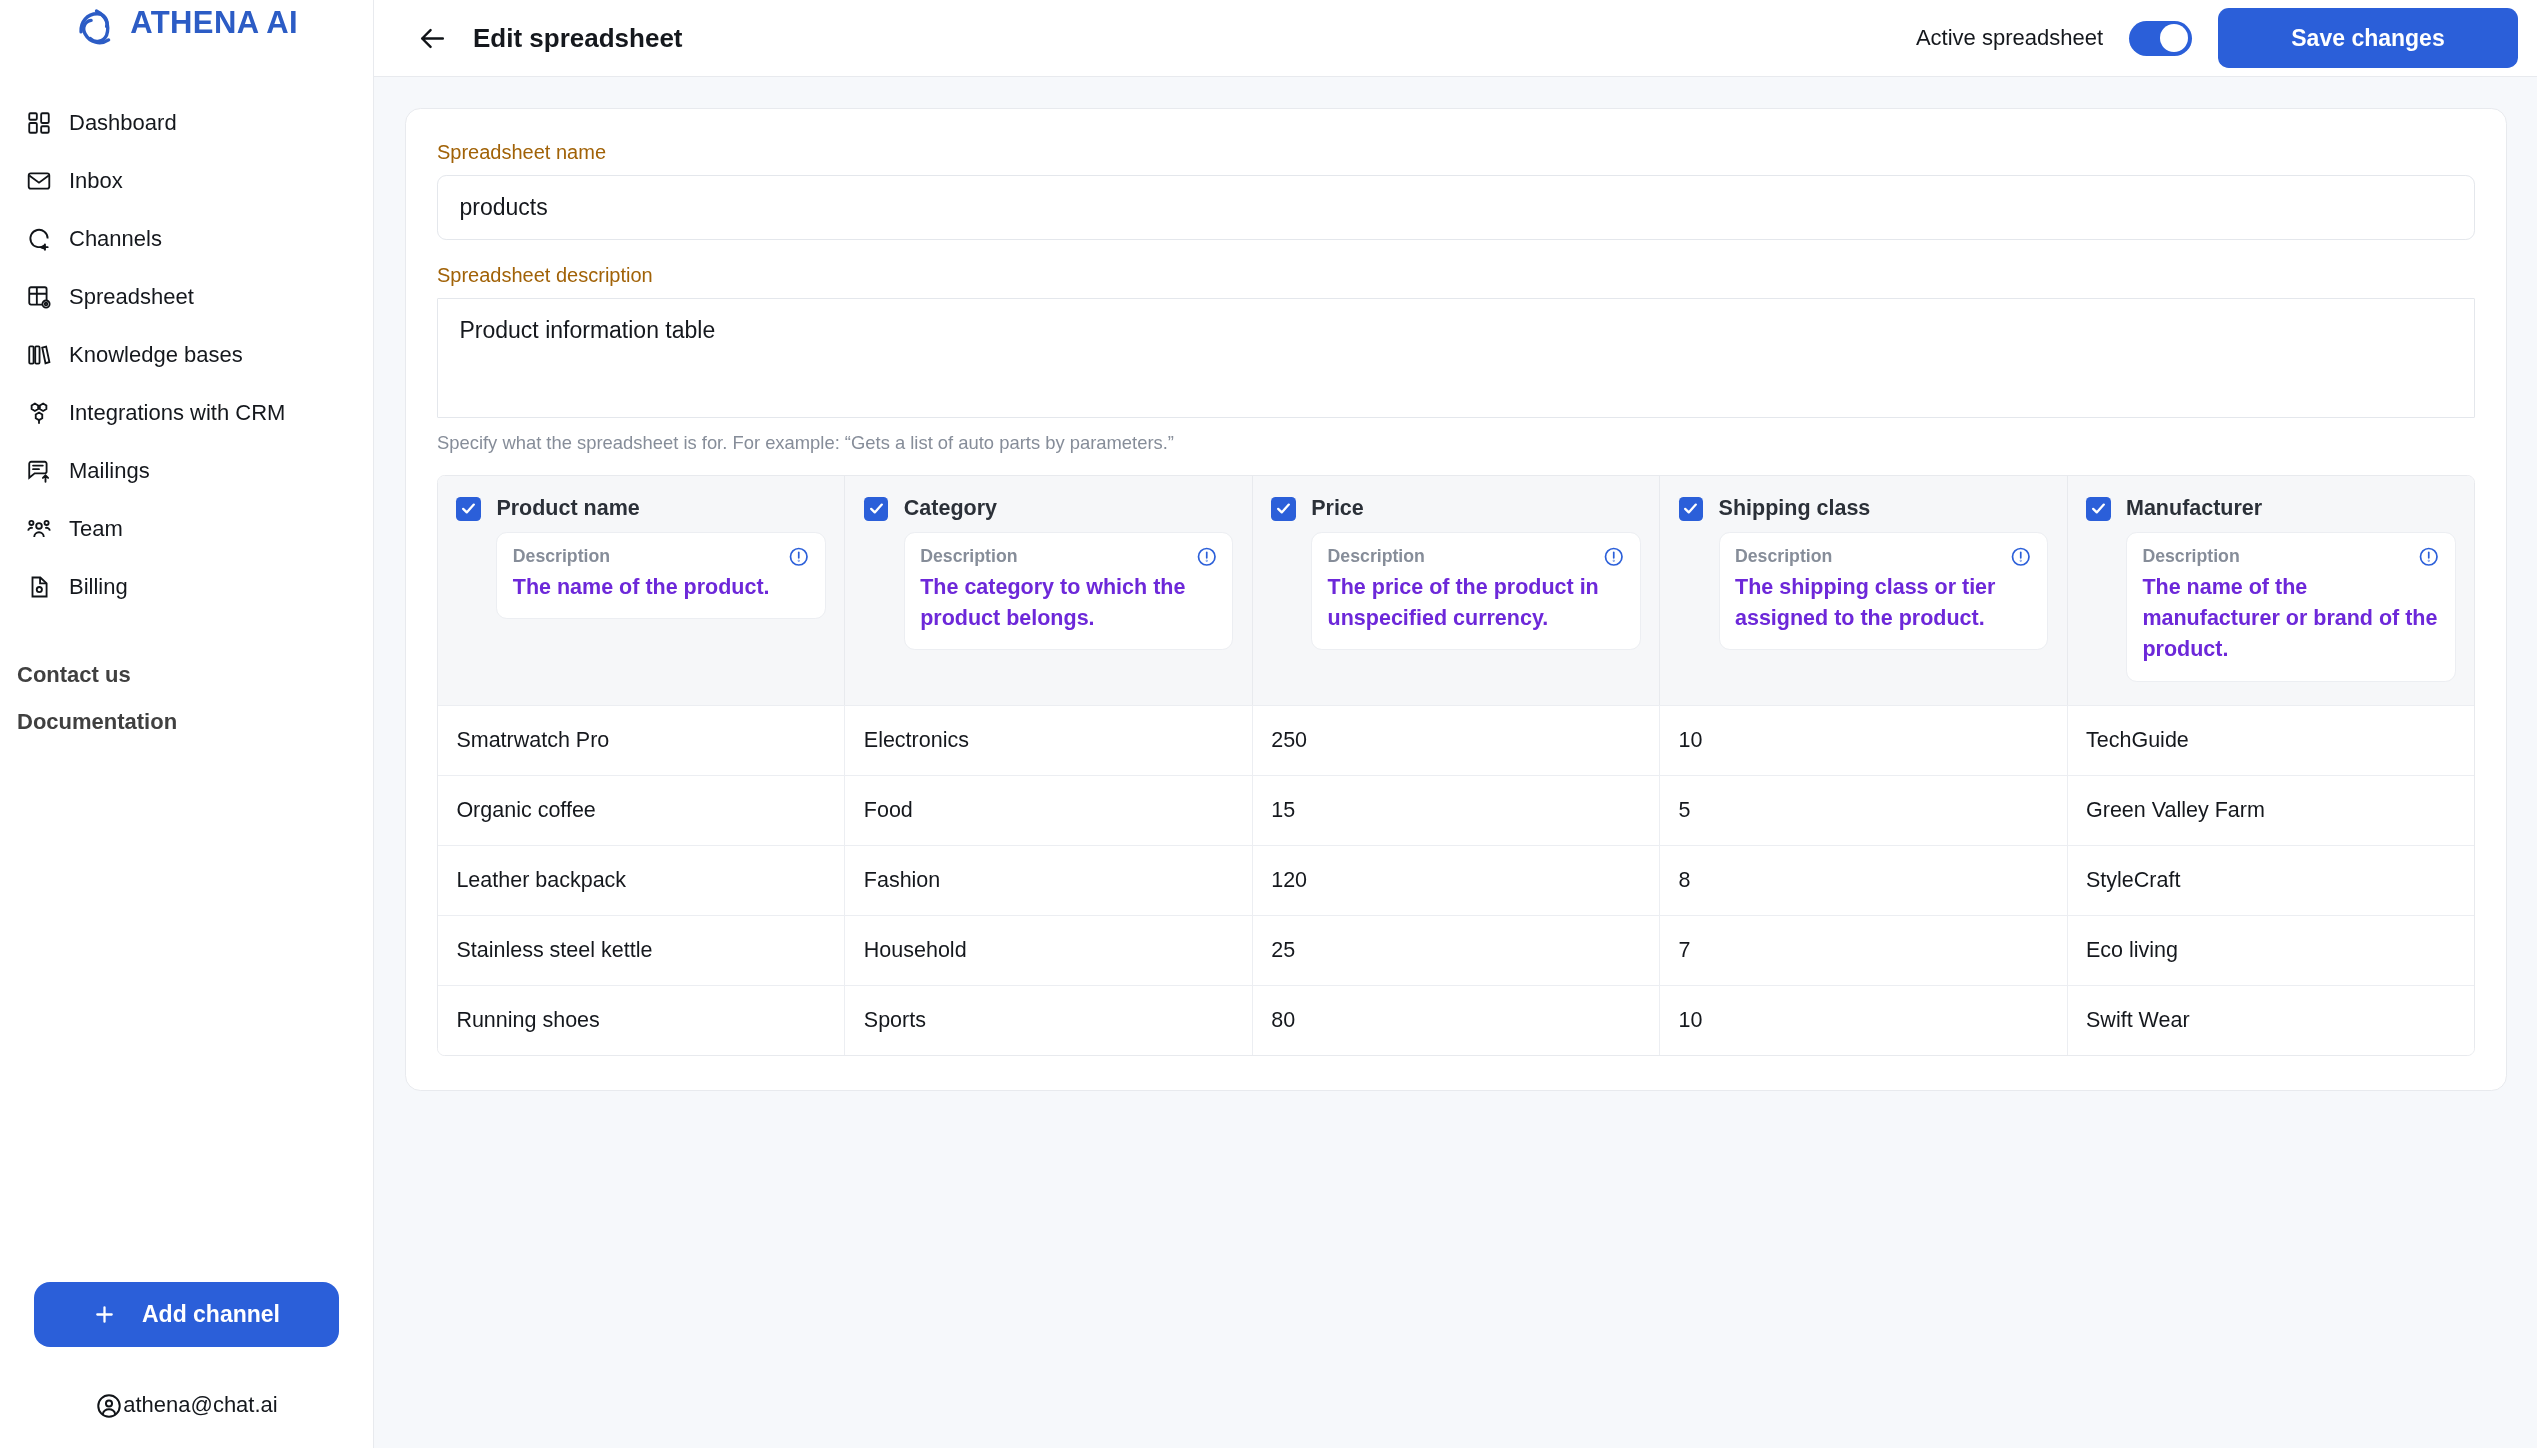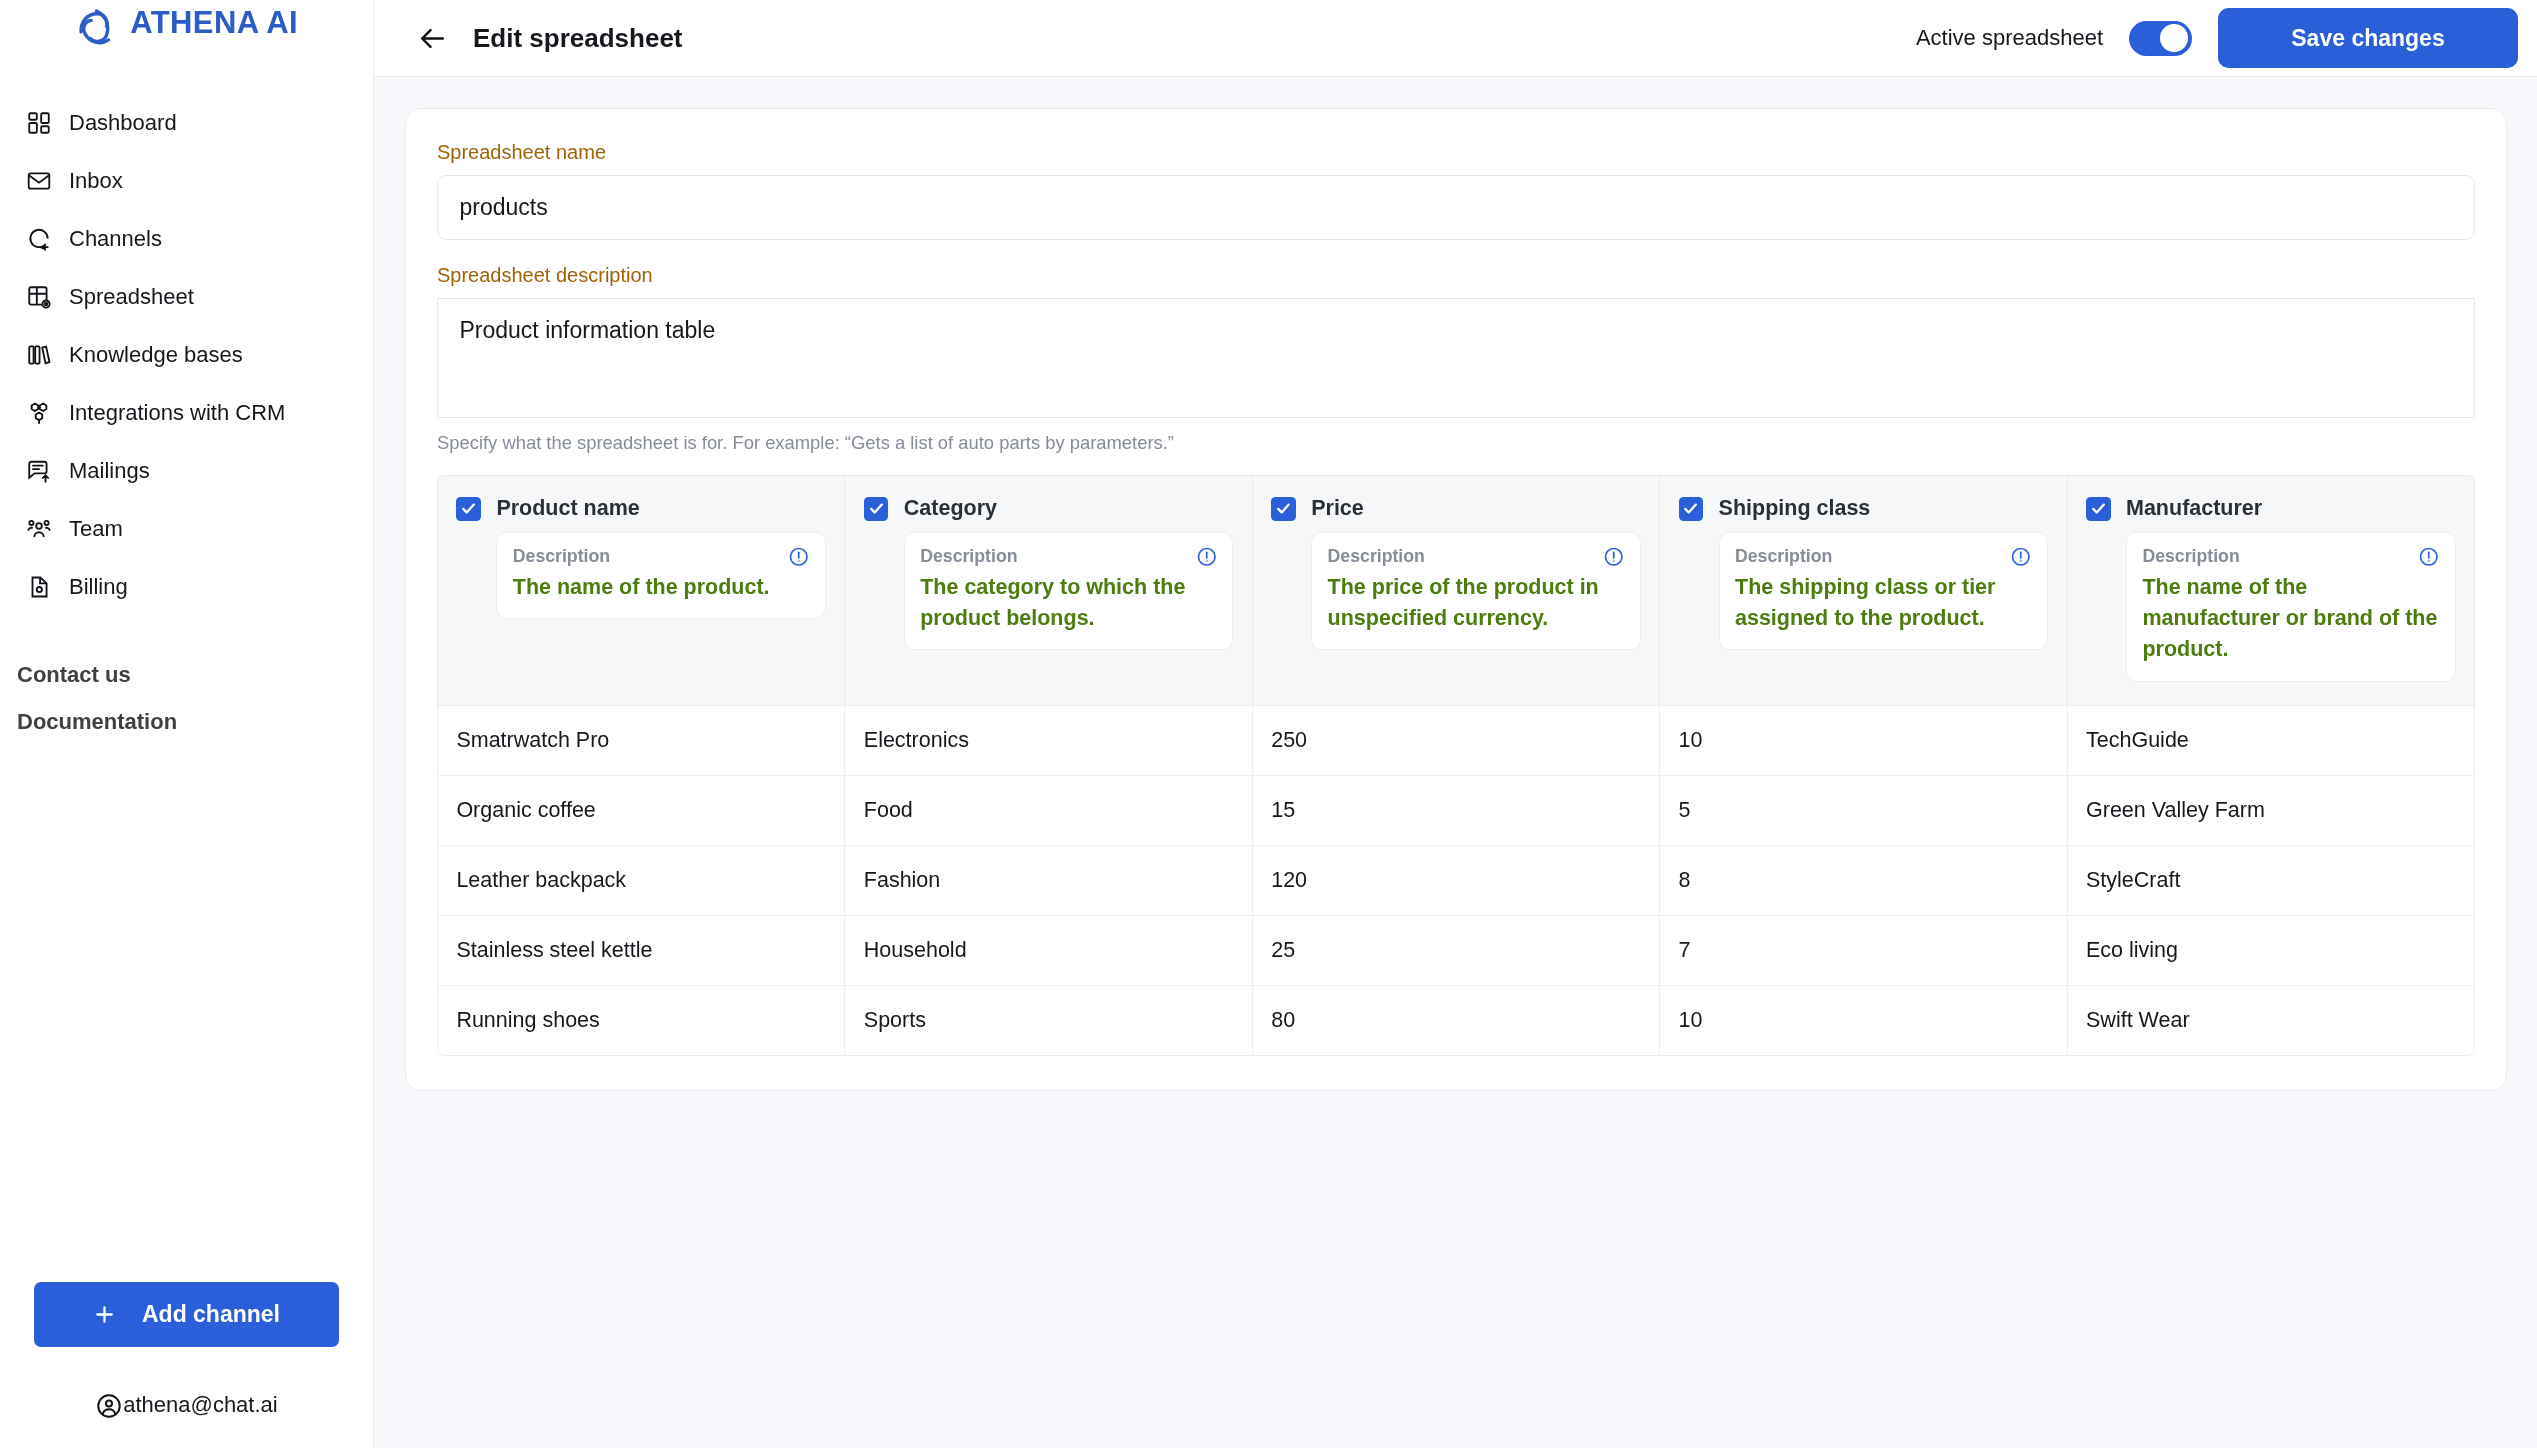--- a/index.html
+++ b/index.html
@@ -145,7 +145,7 @@
   .desc-head { display: flex; align-items: flex-start; justify-content: space-between; gap: 7.7px; }
   .desc-label { font-size: 17.7px; color: #868d99; }
   .info-icon { width: 21.5px; height: 21.5px; flex: 0 0 21.5px; display:block; cursor: pointer; }
-  .desc-text { font-size: 21.5px; color: #4d7c0f; line-height: 1.45; margin-top: 4.6px; }
+  .desc-text { font-size: 21.5px; color: #6d28d9; line-height: 1.45; margin-top: 4.6px; }
 
   .sheet-row { display: flex; border-top: 1.5px solid #eceef2; background:#fff; }
   .cell {

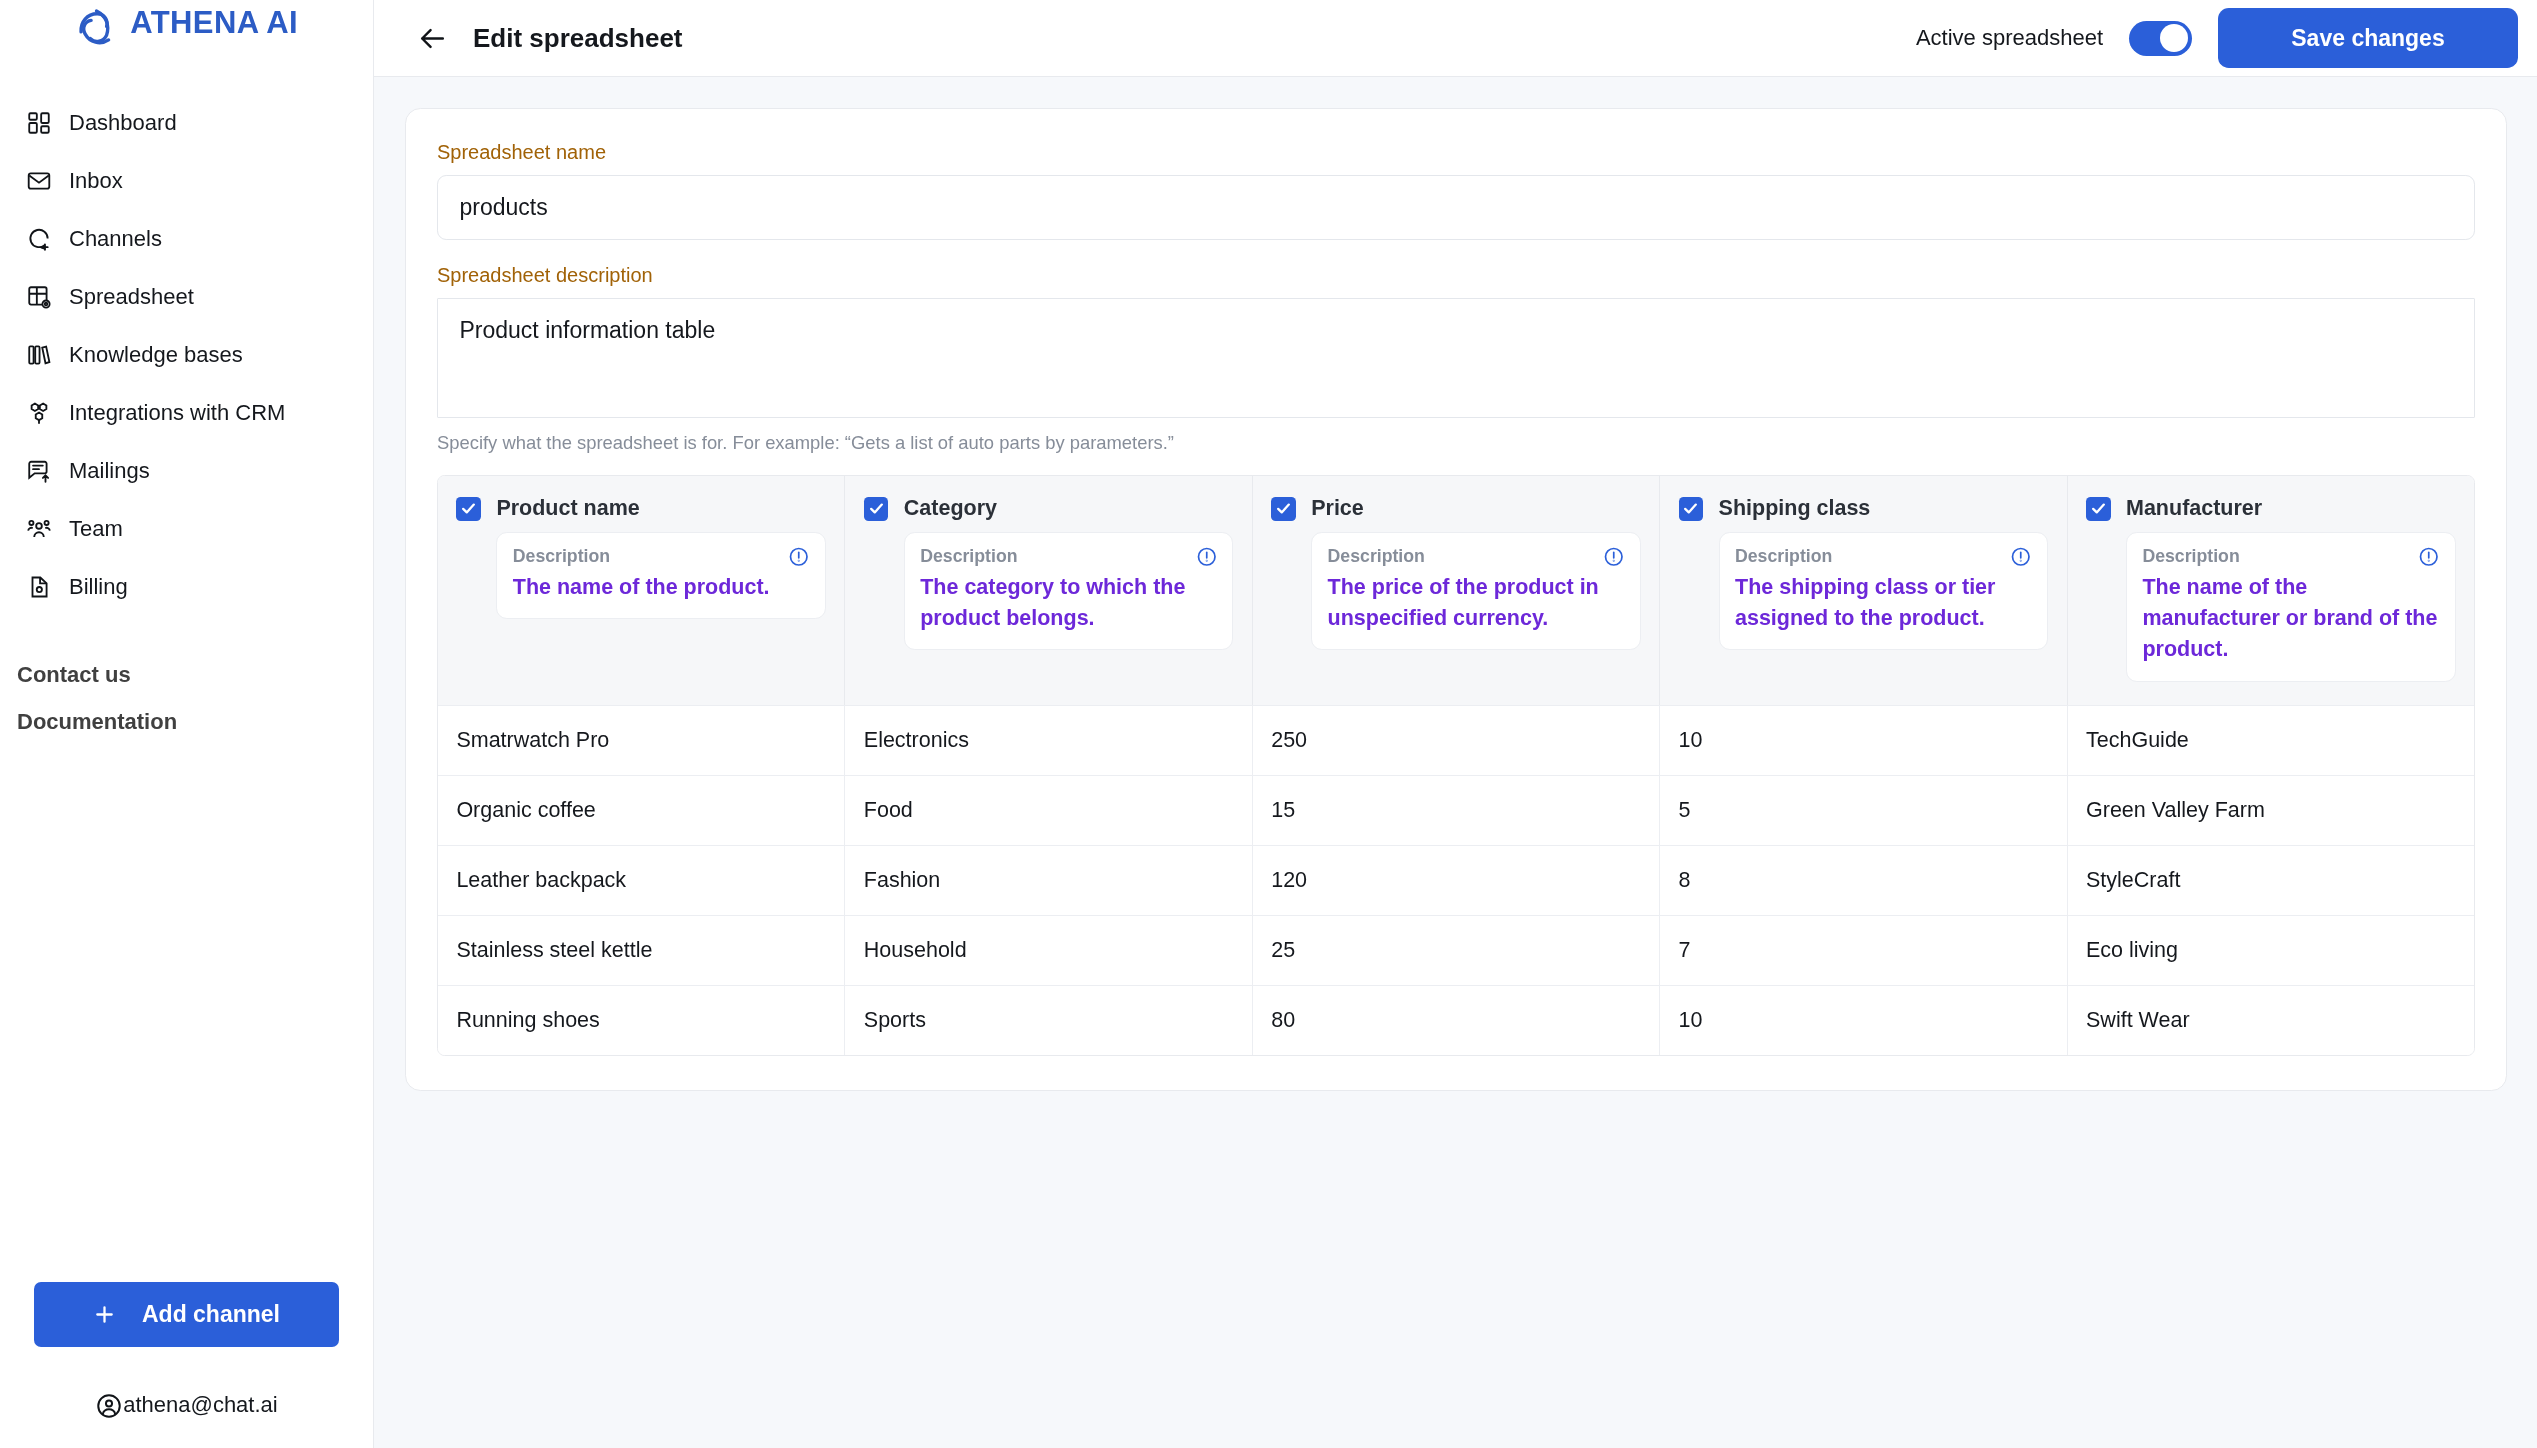--- a/index.html
+++ b/index.html
@@ -49,7 +49,7 @@
   }
   .add-channel {
     display: flex; align-items: center; justify-content: center; gap: 26px;
-    height: 65px; border-radius: 7px;
+    height: 65px; border-radius: 16px;
     background: #2b5fd9; color: #ffffff;
     font-size: 23px; font-weight: 700; cursor: pointer;
     border: none; width: 100%;

